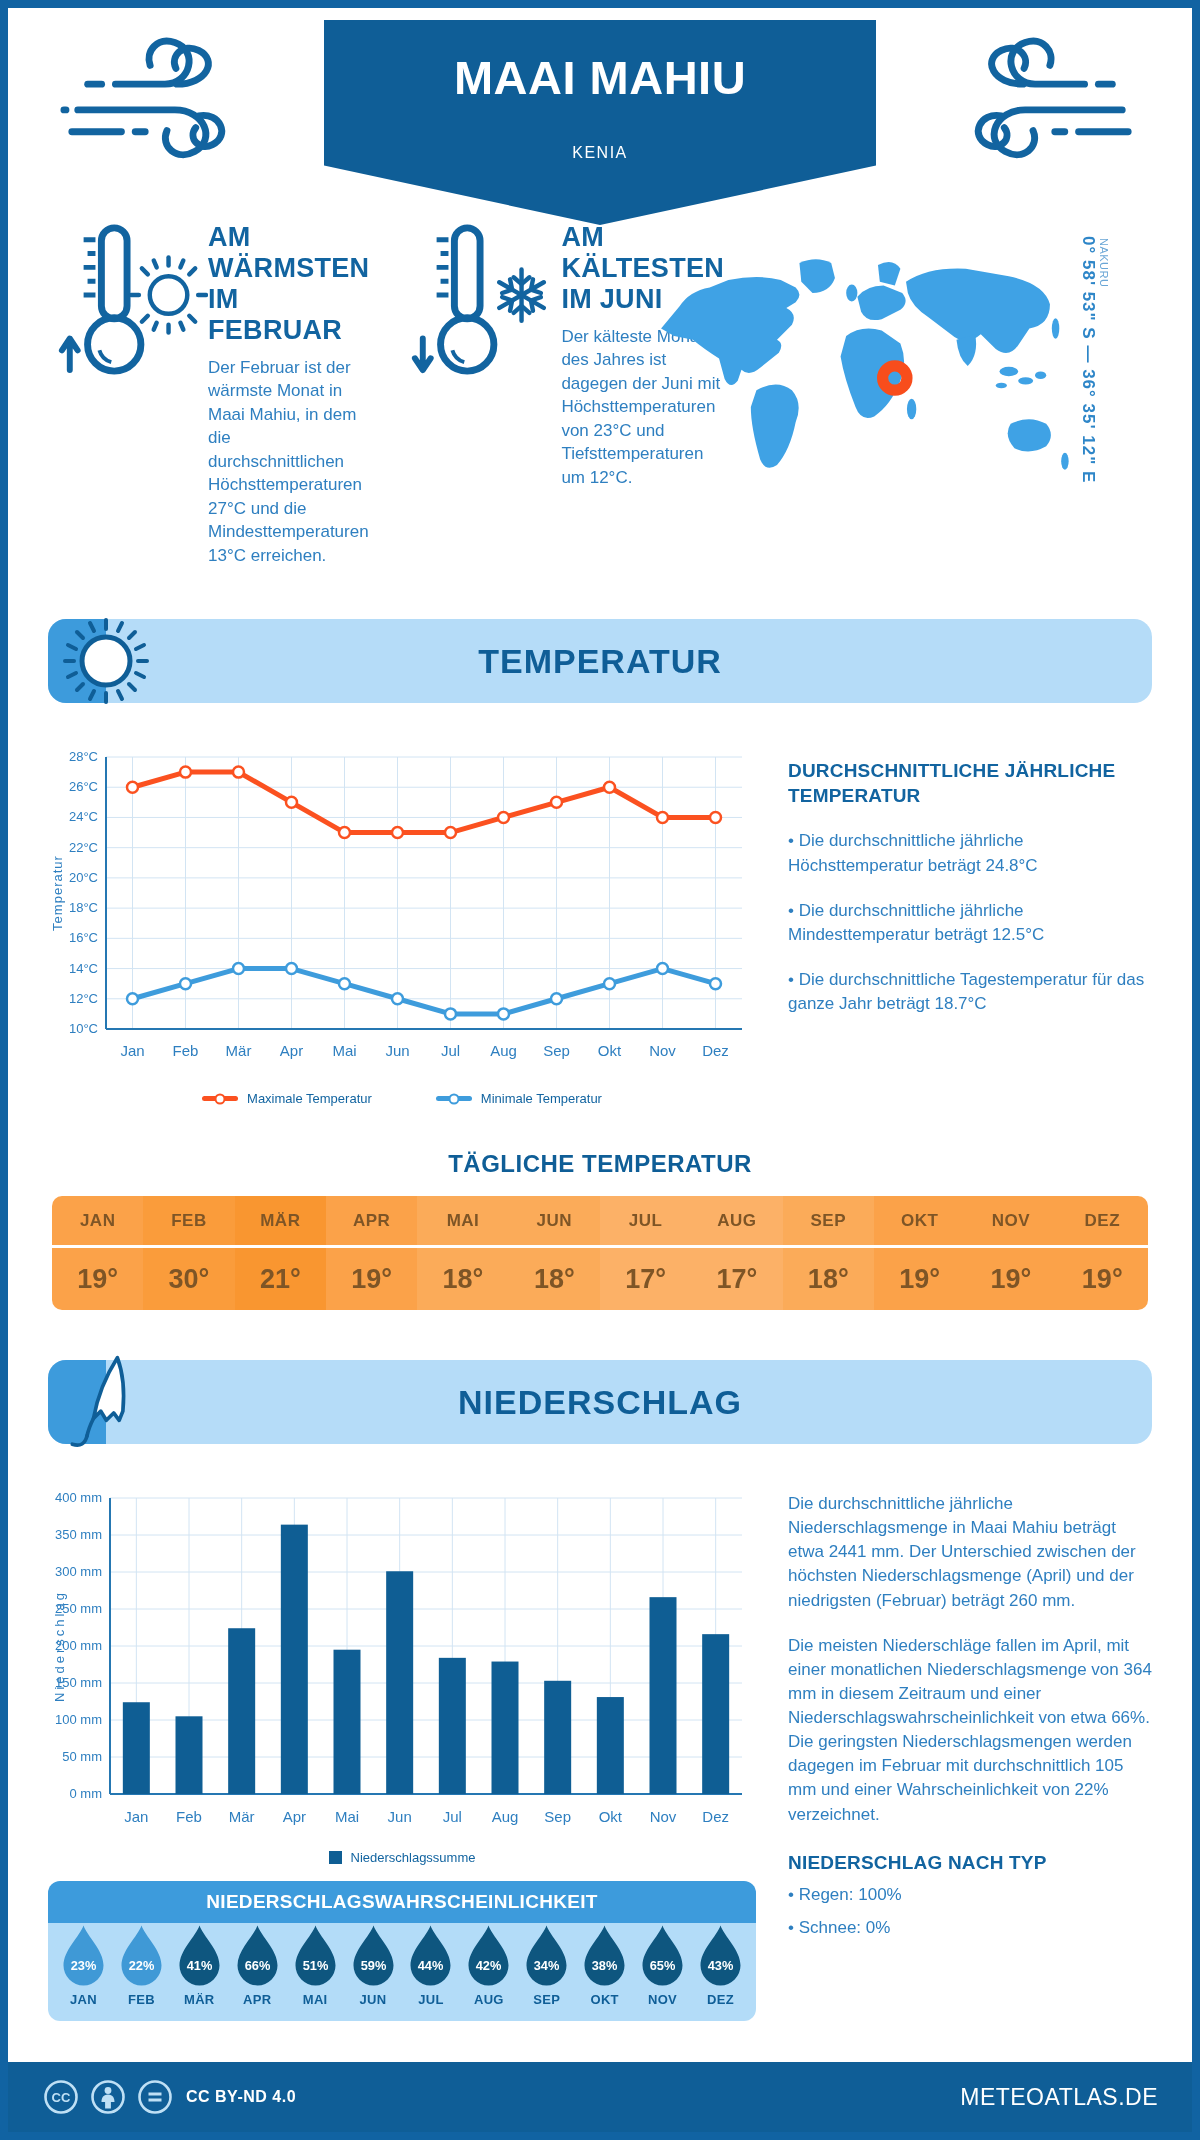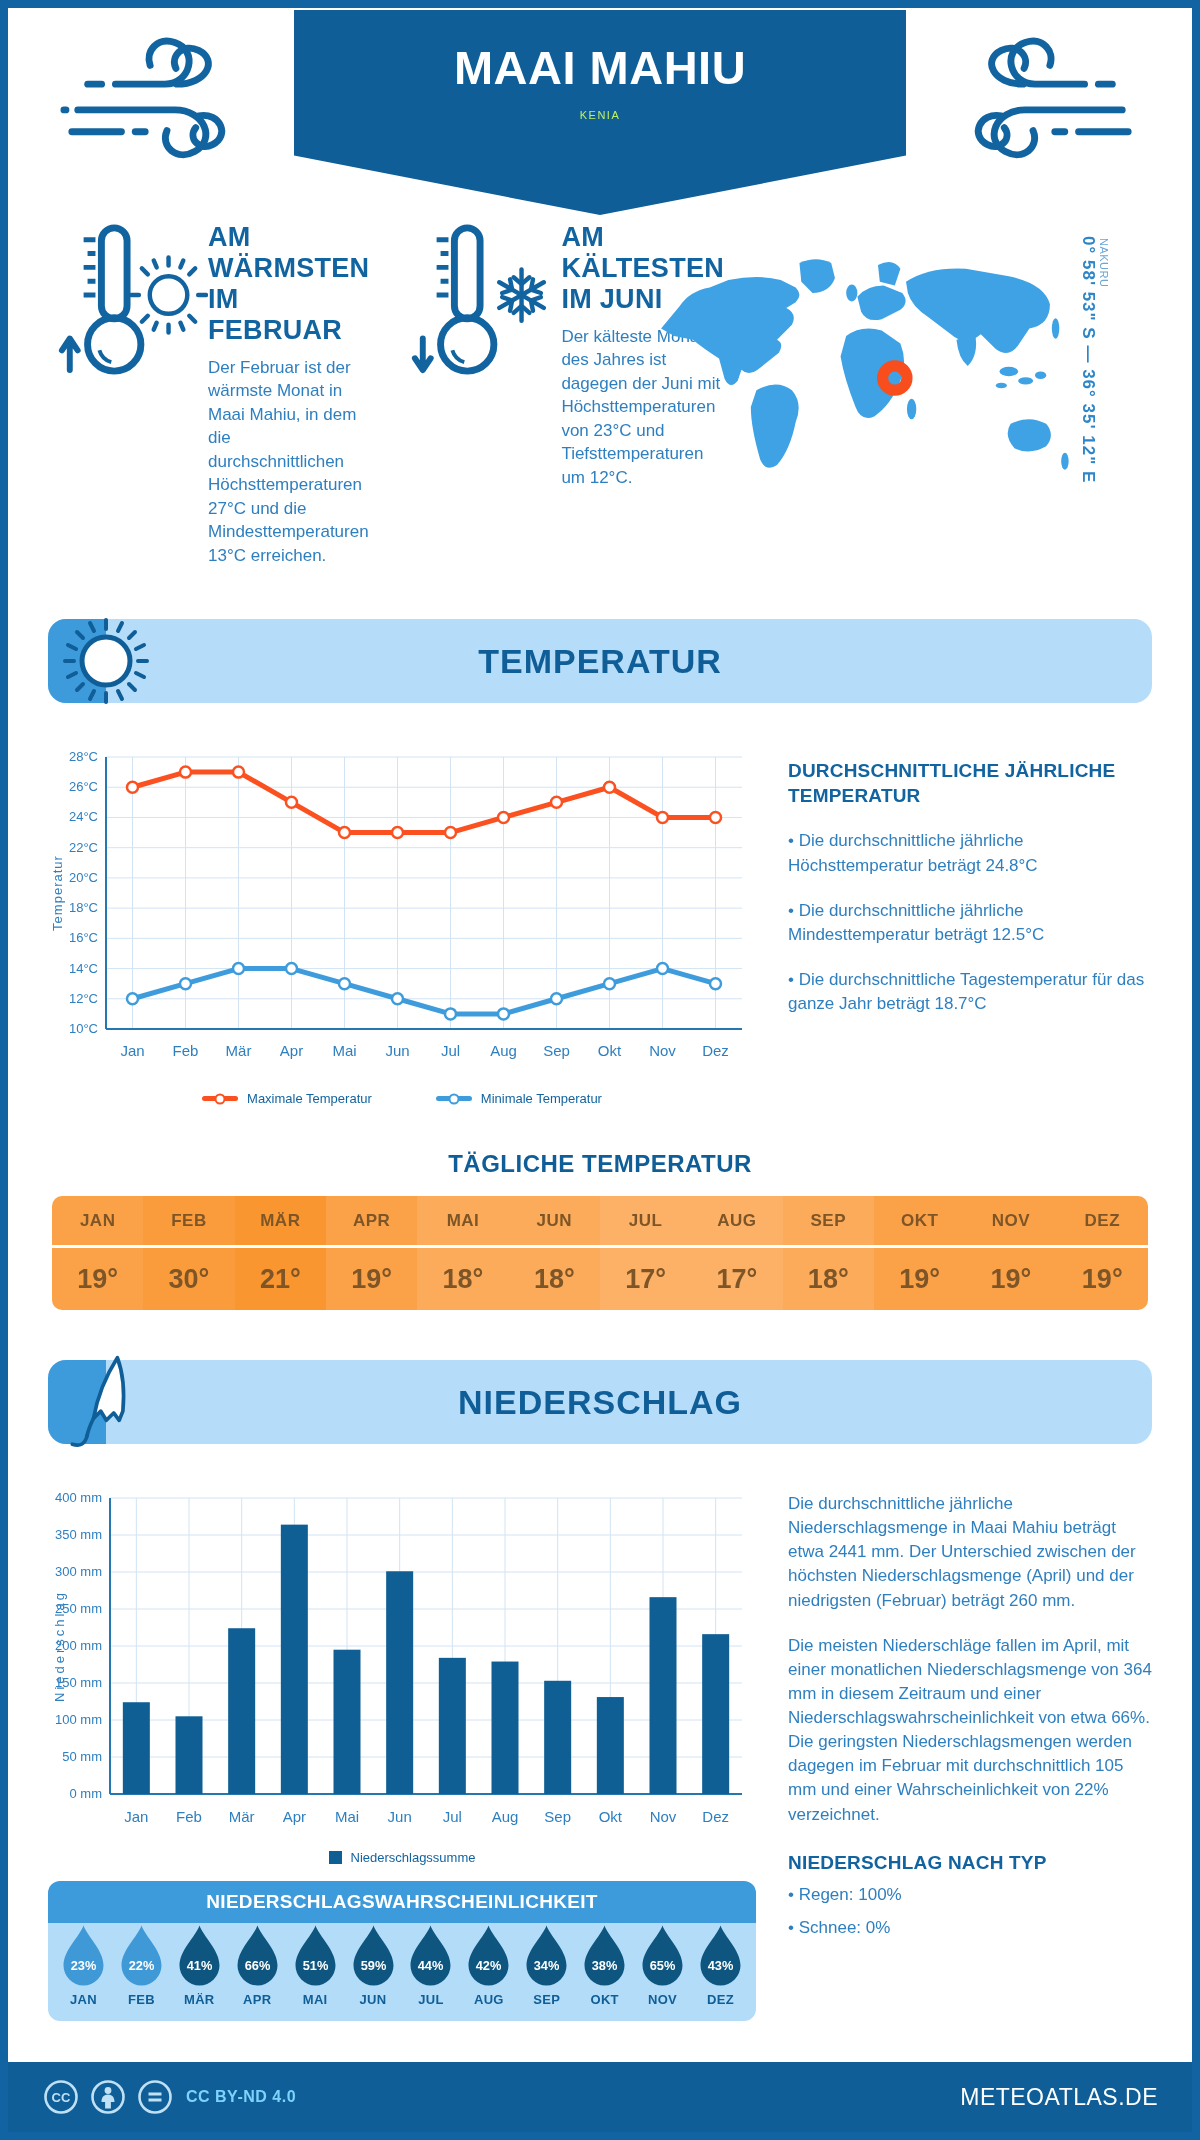--- a/index.html
+++ b/index.html
@@ -7,7 +7,7 @@
         background:#fff;font-family:"Liberation Sans",sans-serif;overflow:hidden;}
   
   .header{position:relative;height:206px;}
-  .banner{position:absolute;left:50%;transform:translateX(-50%);top:2px;width:612px;height:205px;
+  .banner{position:absolute;left:50%;transform:translateX(-50%);top:12px;width:552px;height:205px;
           background:#0f5e97;clip-path:polygon(0 0,100% 0,100% 71%,50% 100%,0 71%);
           display:flex;flex-direction:column;align-items:center;}
   .banner h1{margin:30px 0 0;color:#fff;font-size:47px;letter-spacing:0.5px;font-weight:700;}

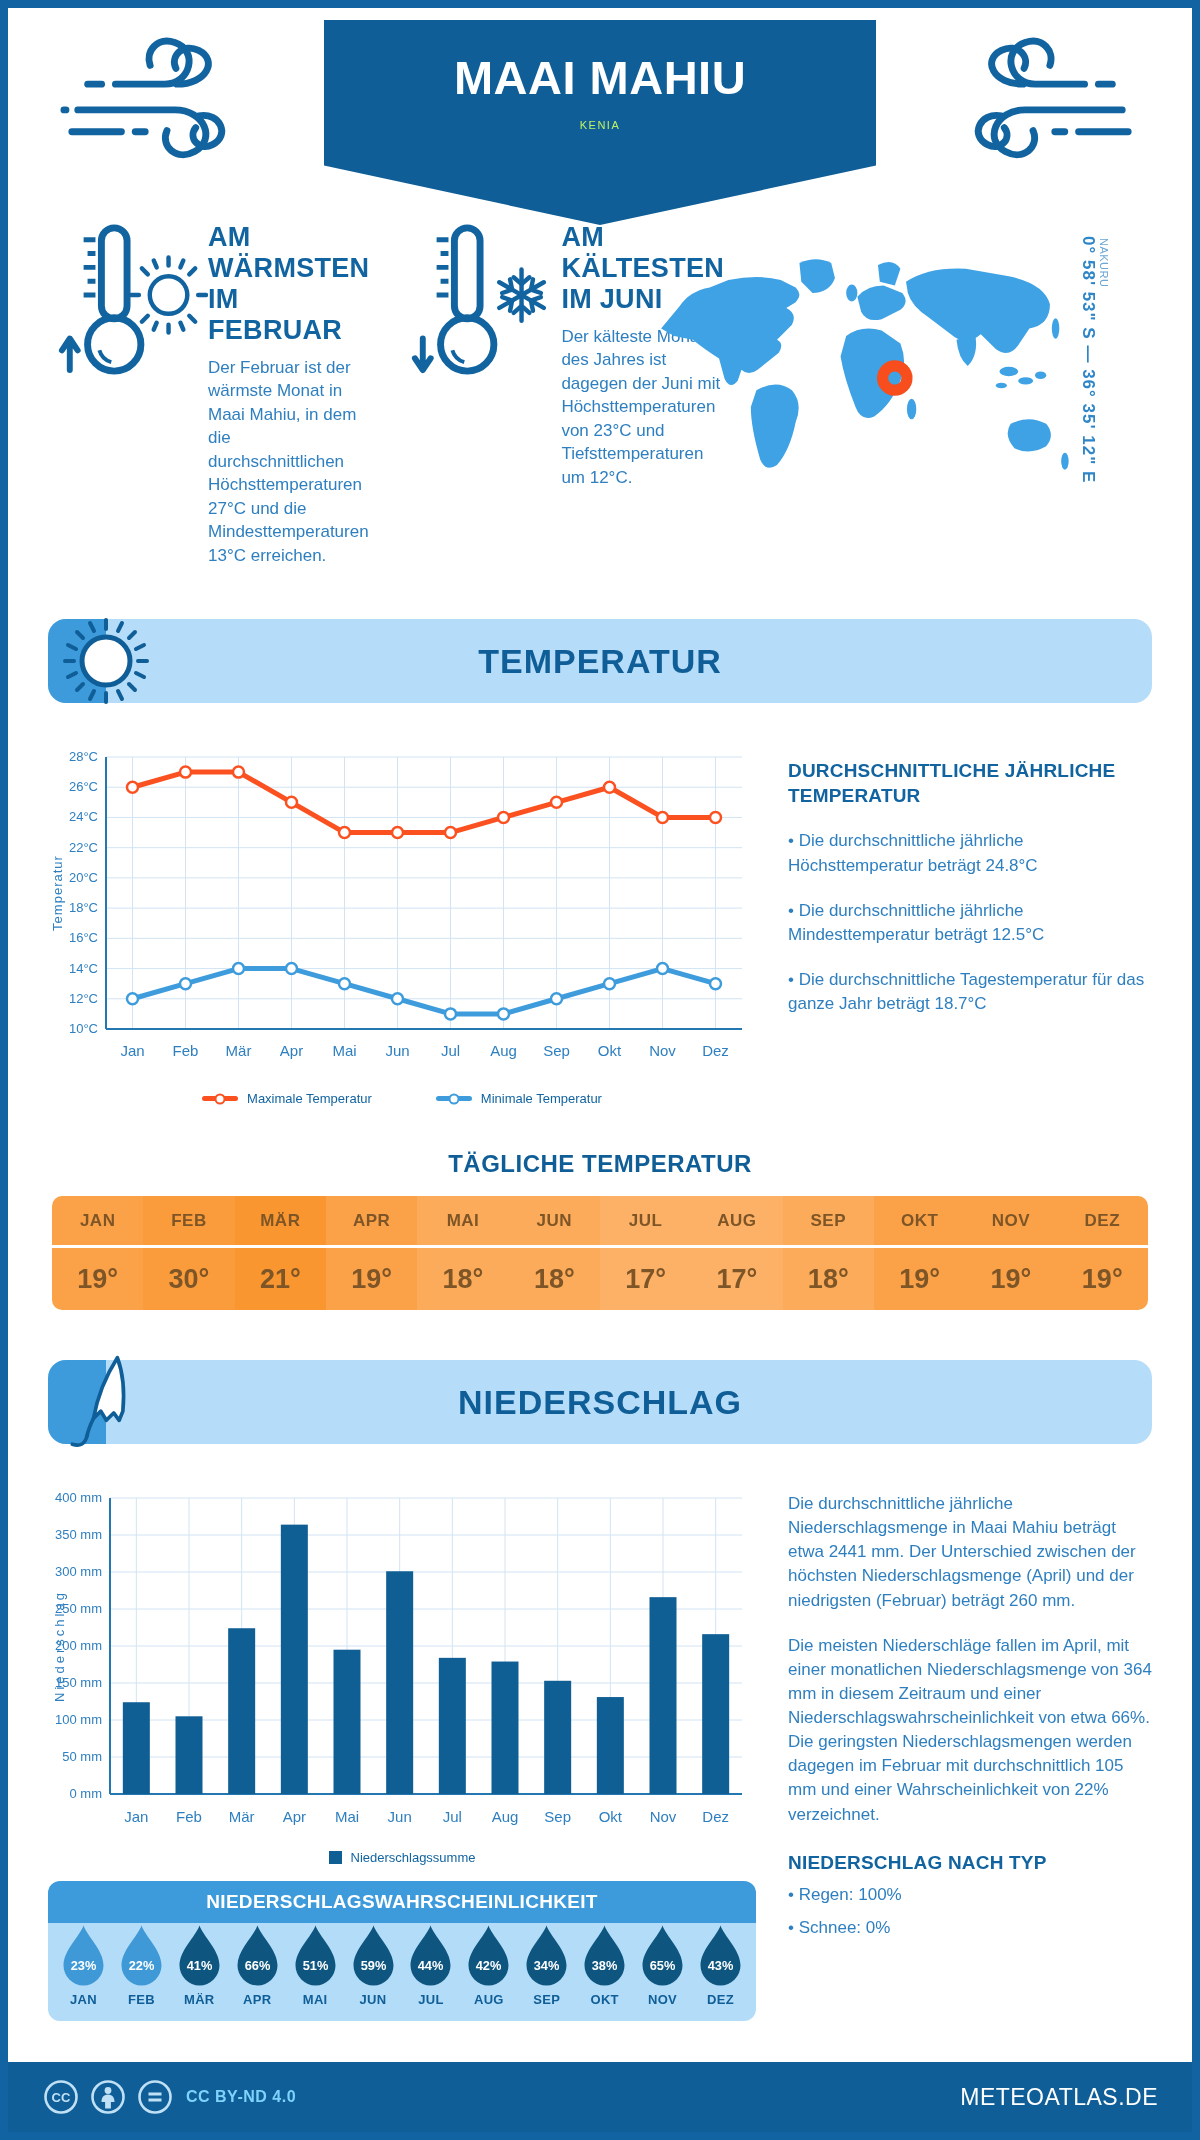--- a/index.html
+++ b/index.html
@@ -11,7 +11,7 @@
           background:#0f5e97;clip-path:polygon(0 0,100% 0,100% 71%,50% 100%,0 71%);
           display:flex;flex-direction:column;align-items:center;}
   .banner h1{margin:30px 0 0;color:#fff;font-size:47px;letter-spacing:0.5px;font-weight:700;}
-  .banner .sub{margin-top:14px;color:#bef264;font-size:11px;letter-spacing:1.5px;font-weight:400;}
+  .banner .sub{margin-top:39px;color:#ffffff;font-size:16px;letter-spacing:1.5px;font-weight:400;}
   .wind{position:absolute;top:14px;width:208px;height:152px;}
   .wind.left{left:50px;}
   .wind.right{right:50px;transform:scaleX(-1);}

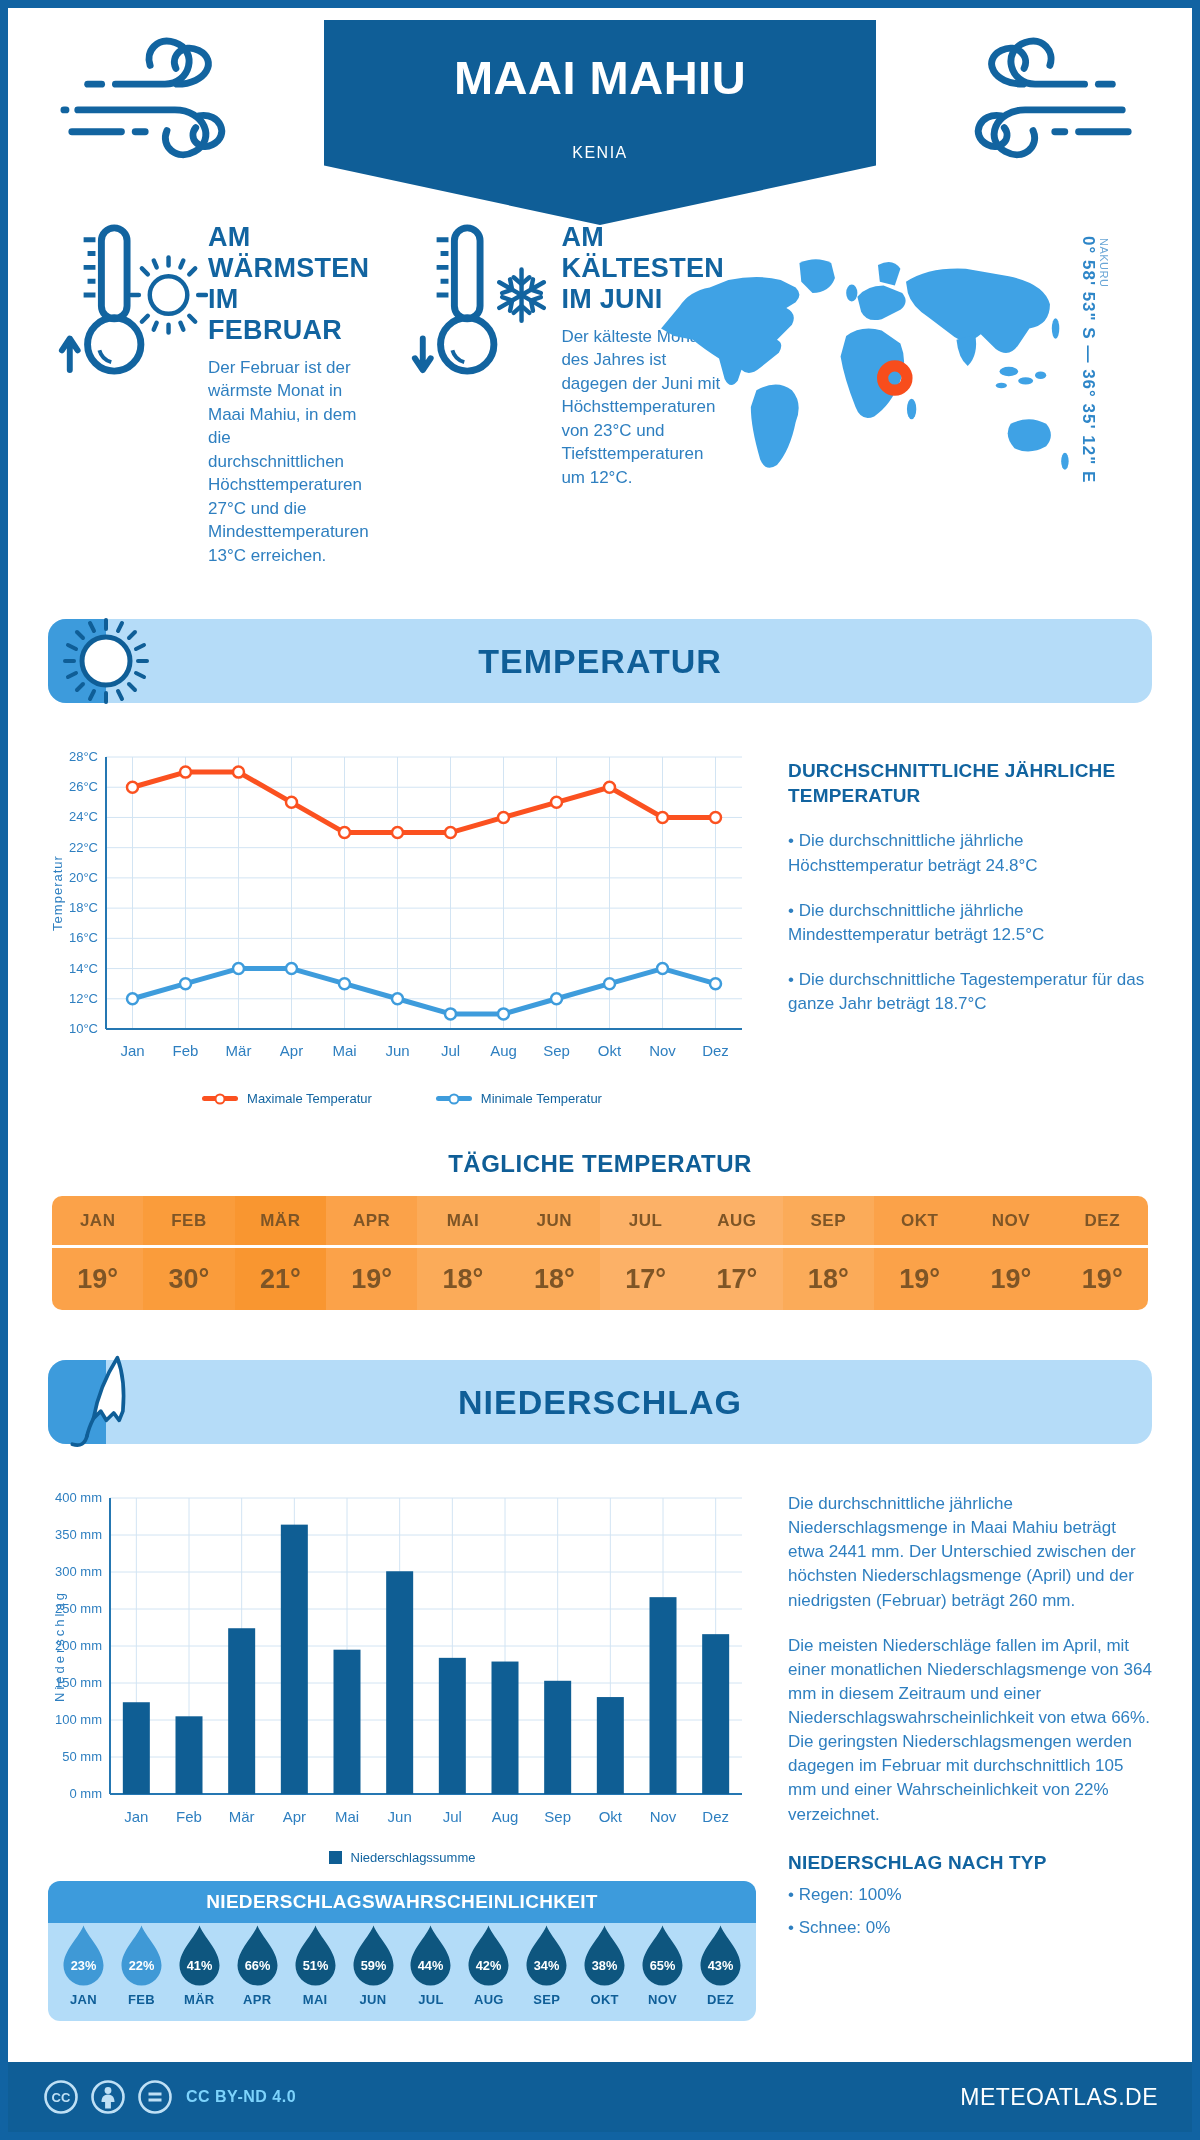--- a/index.html
+++ b/index.html
@@ -68,7 +68,7 @@
   .footer{position:absolute;left:0;right:0;bottom:0;height:70px;background:#0f5e97;display:flex;
           align-items:center;padding:0 34px;}
   .cc-group{display:flex;align-items:center;gap:9px;}
-  .license{color:#7dd3fc;font-weight:700;font-size:16px;margin-left:12px;letter-spacing:0.5px;}
+  .license{color:#ffffff;font-weight:700;font-size:16px;margin-left:12px;letter-spacing:0.5px;}
   .site{margin-left:auto;color:#fff;font-weight:400;font-size:23px;letter-spacing:0.5px;}
   svg text{font-family:"Liberation Sans",sans-serif;}
 </style>

